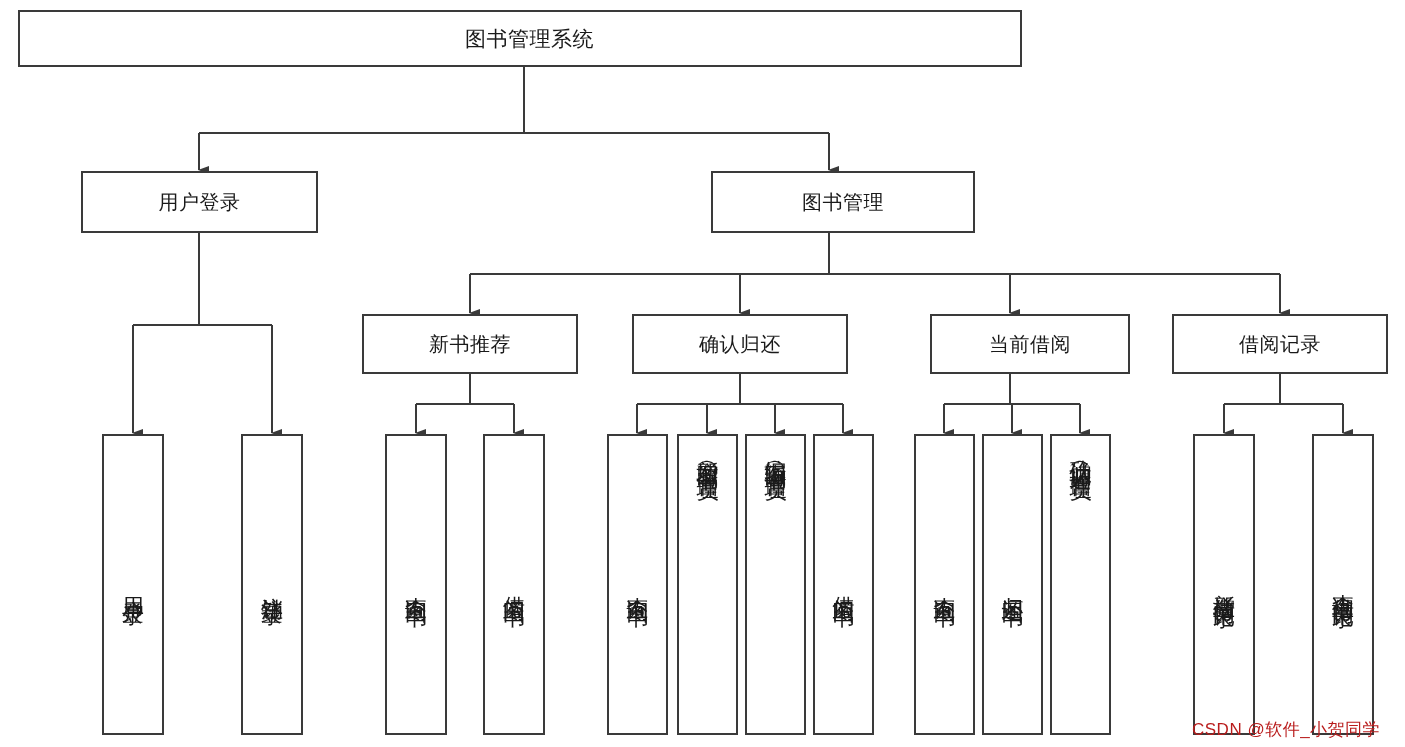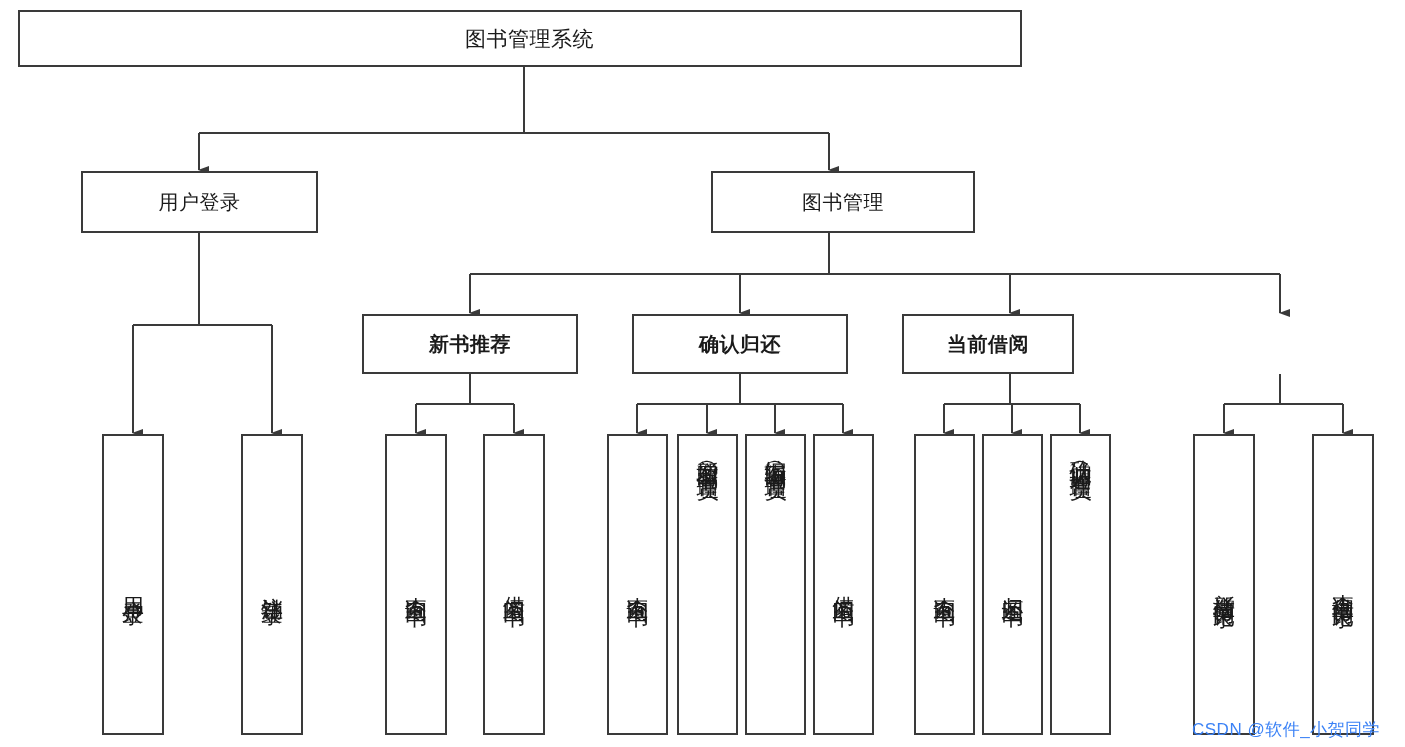--- a/index.html
+++ b/index.html
@@ -48,7 +48,7 @@
   }
   .node.root { font-size: 21px; padding-left: 19px; }
   .node.lvl2 { font-size: 20px; }
-  .node.lvl3 { font-size: 20px; font-weight: bold; }
+  .node.lvl3 { font-size: 20px; }
   
   .node.leaf {
     align-items: flex-start;

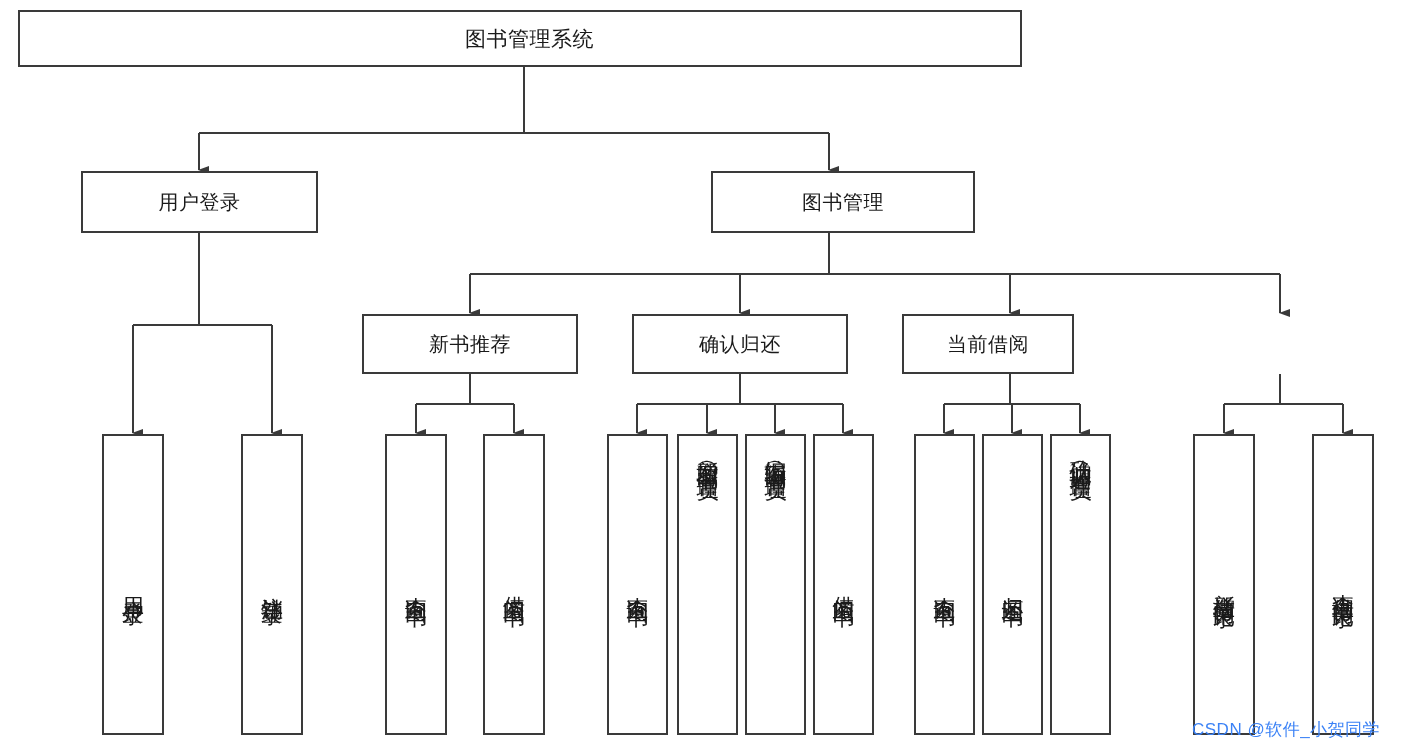--- a/index.html
+++ b/index.html
@@ -144,7 +144,7 @@
     <span class="label">确认归还</span>
   </div>
 
-  <div class="node horiz lvl3" id="node-current-borrow" style="left: 902px; top: 314px; width: 172px; height: 60px;">
+  <div class="node horiz lvl3" id="node-current-borrow" style="left: 930px; top: 314px; width: 200px; height: 60px;">
     <span class="label">当前借阅</span>
   </div>
 

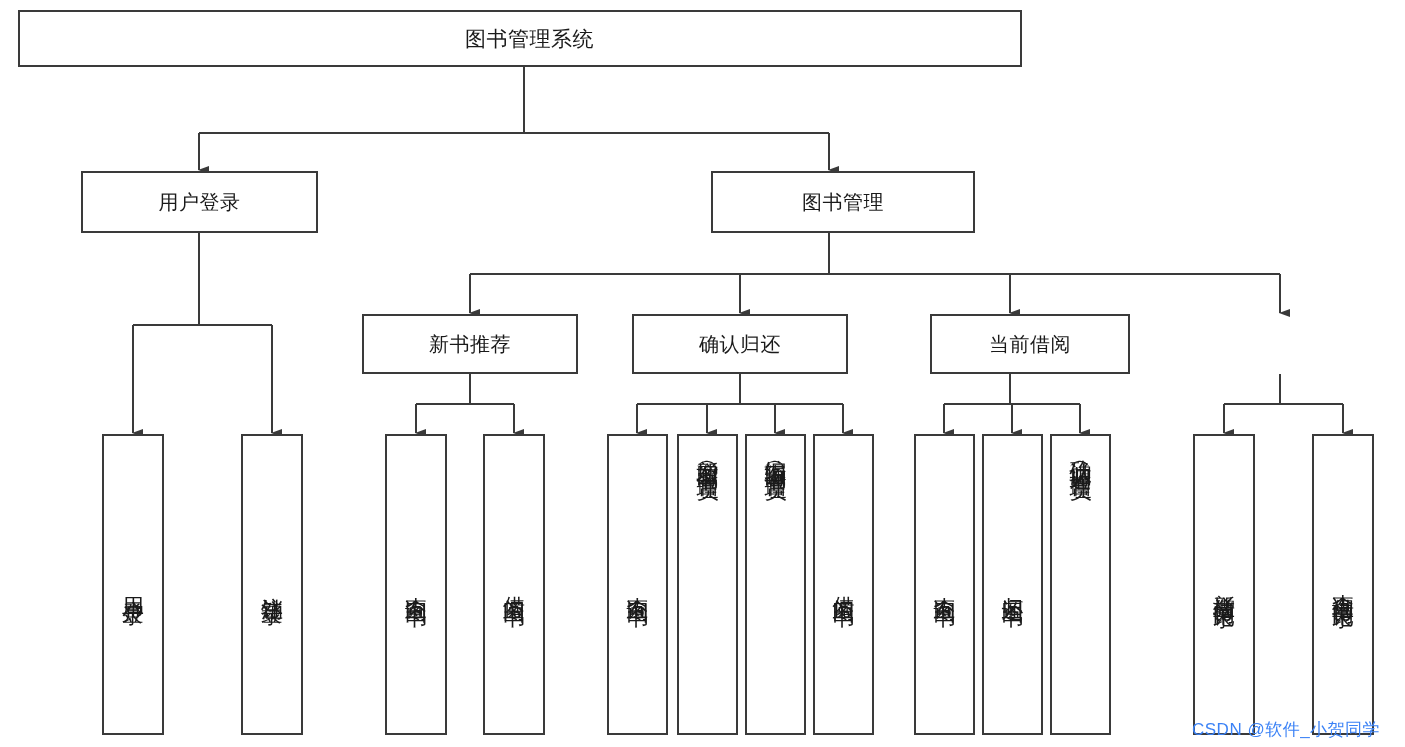--- a/index.html
+++ b/index.html
@@ -148,6 +148,9 @@
     <span class="label">当前借阅</span>
   </div>
 
+  <div class="node horiz lvl3" id="node-borrow-records" style="left: 1172px; top: 314px; width: 216px; height: 60px;">
+    <span class="label">借阅记录</span>
+  </div>
 
   <div id="leaf-layer">
       <div class="node leaf center-text" style="left: 102px; top: 434px; width: 62px; height: 301px;">

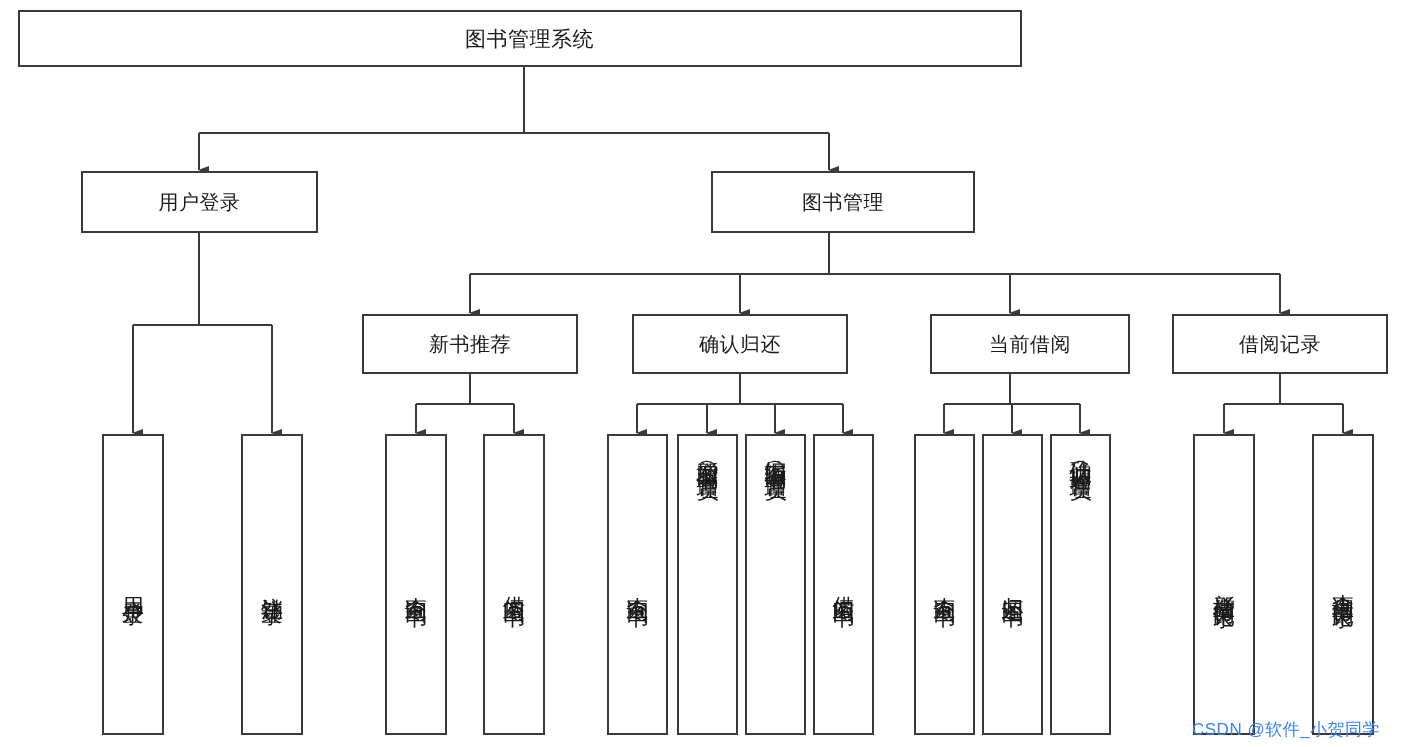--- a/index.html
+++ b/index.html
@@ -70,7 +70,7 @@
   }
   .watermark {
     position: absolute;
-    color: #3b82f6;
+    color: #b91c1c;
     font-size: 17px;
     white-space: nowrap;
     letter-spacing: 0.5px;

